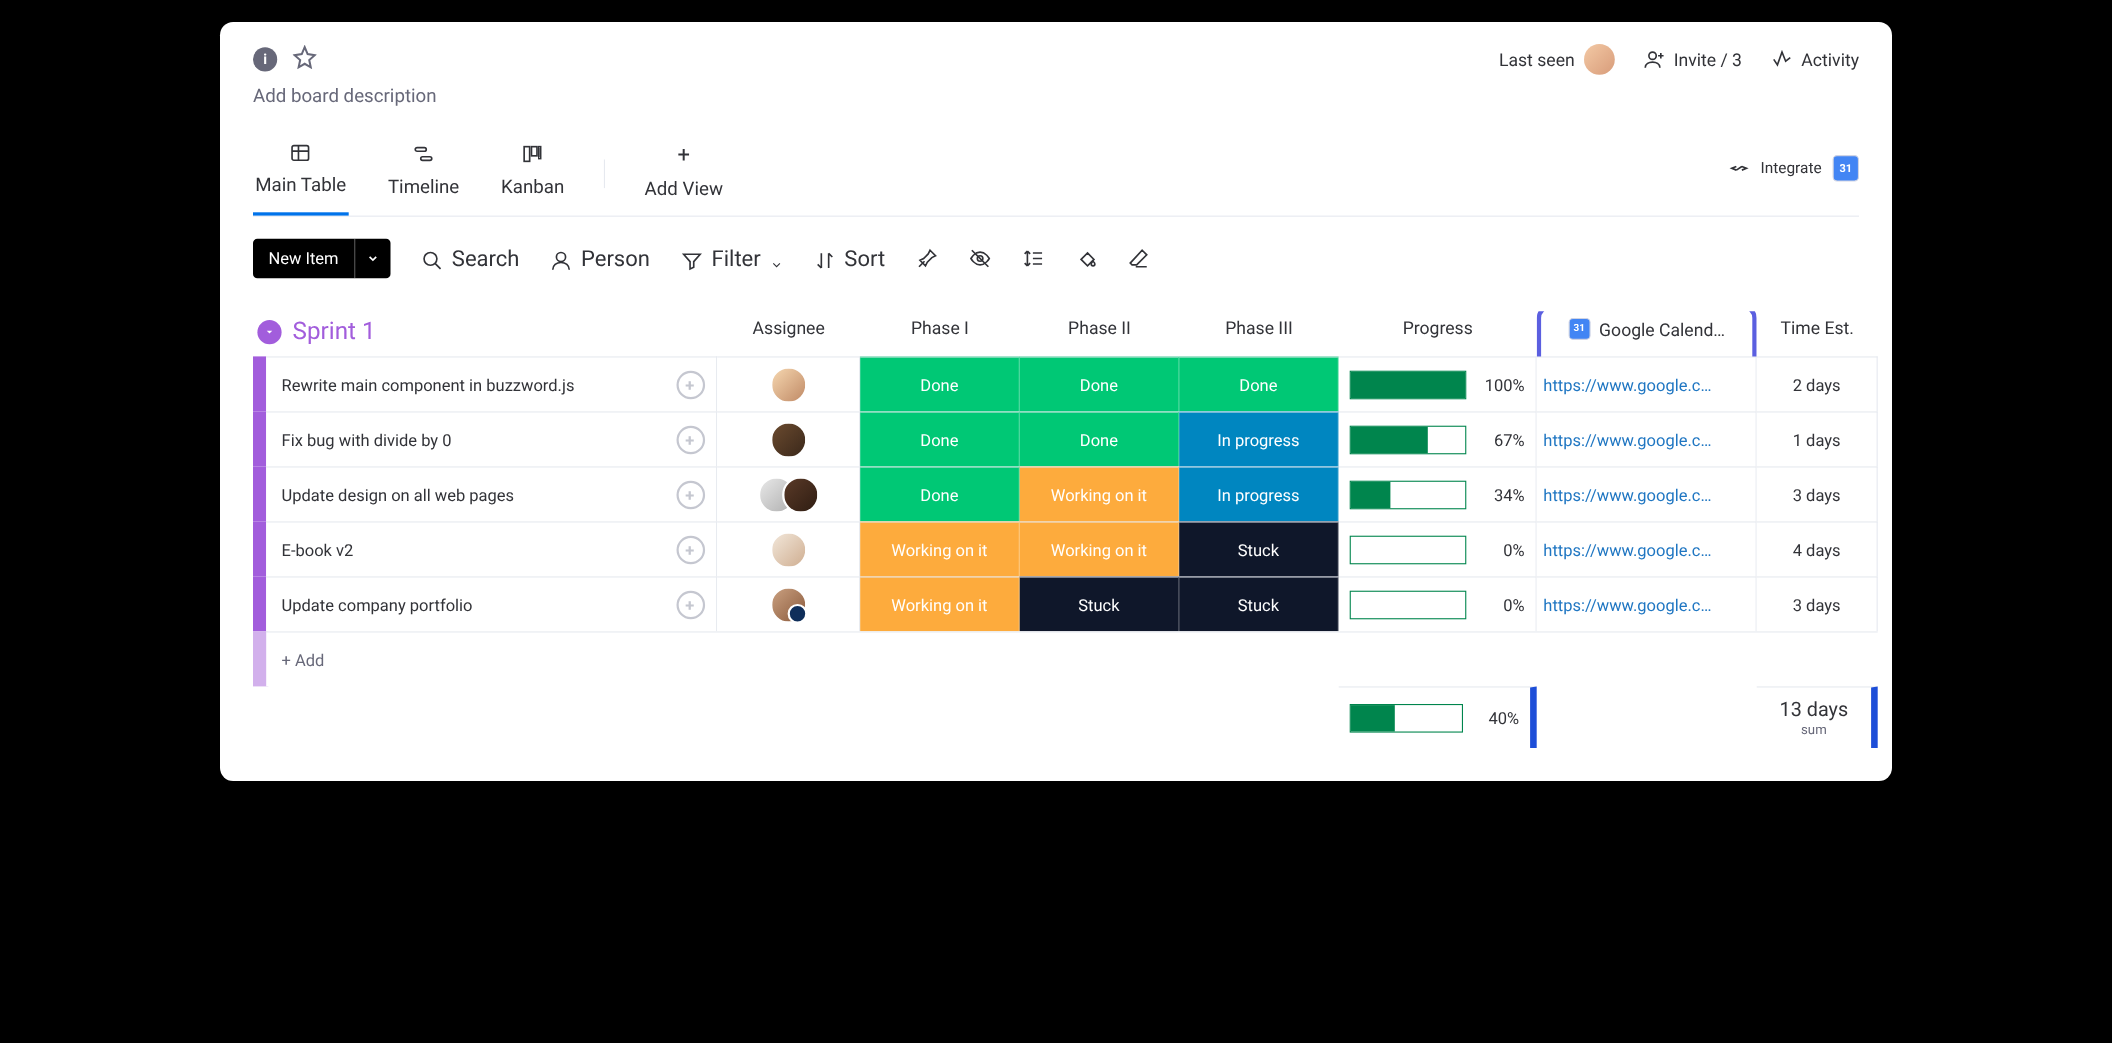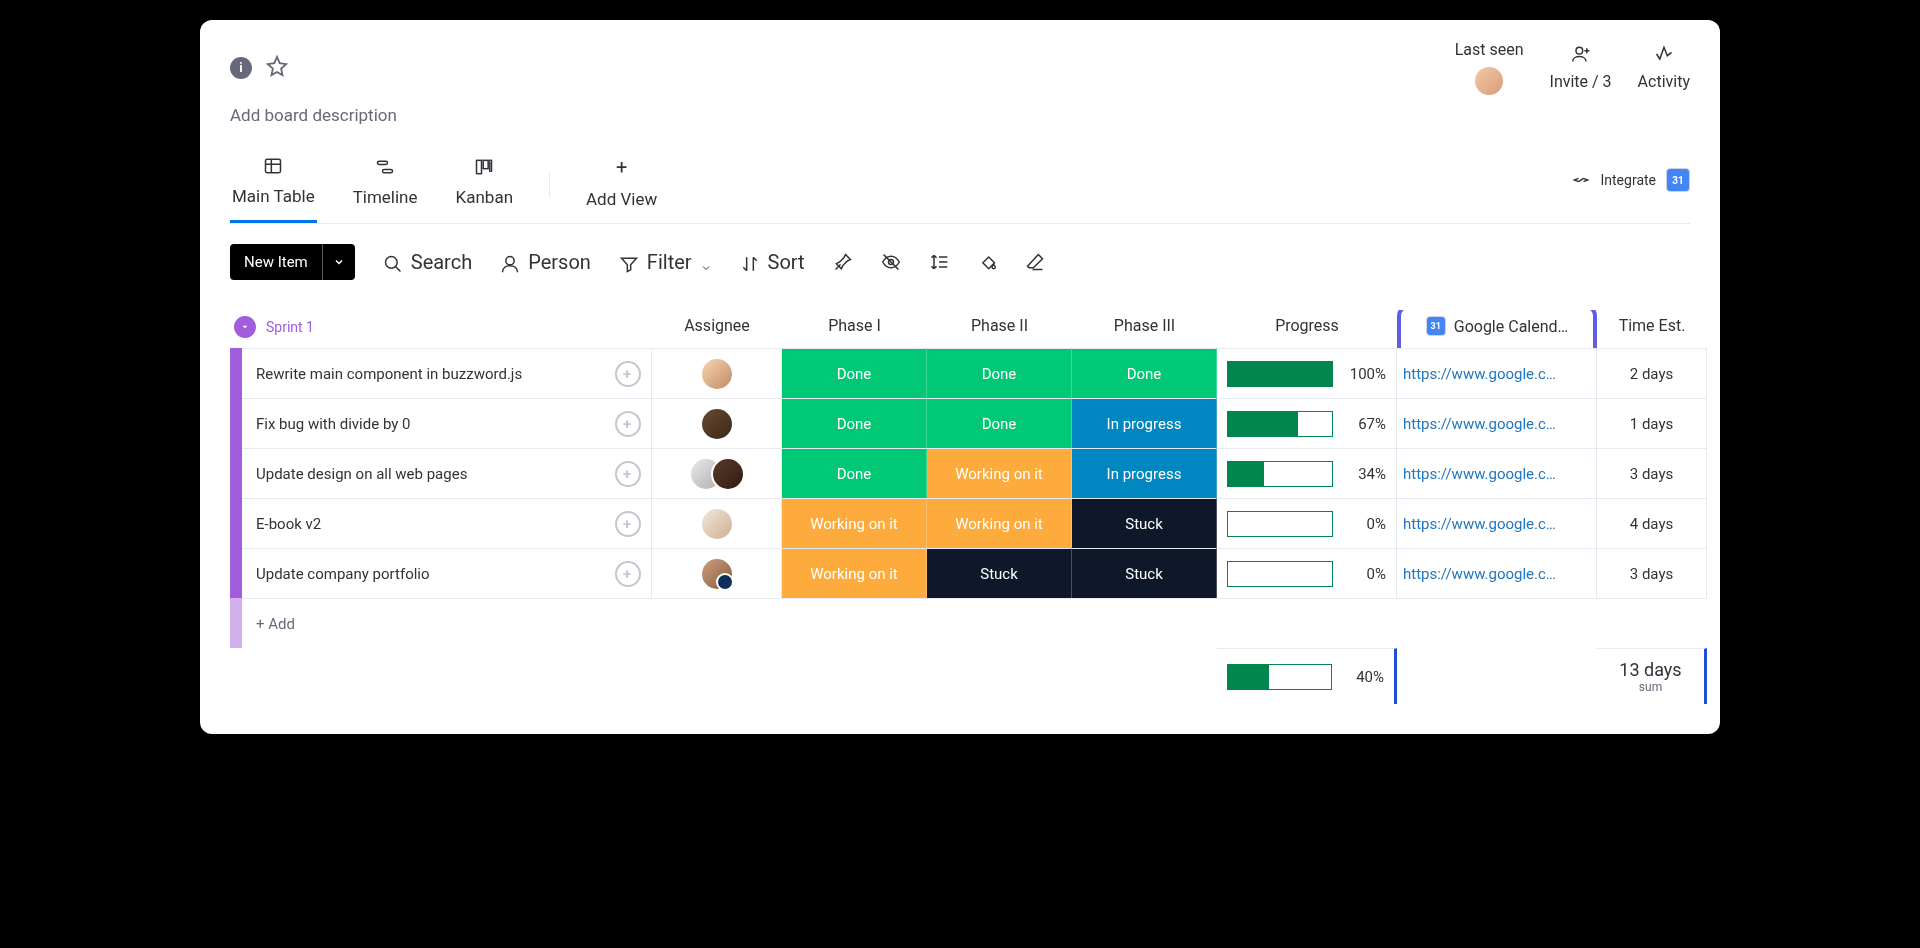--- a/index.html
+++ b/index.html
@@ -35,7 +35,7 @@
   }
   .star-icon svg { width: 22px; height: 22px; stroke: #676879; fill: none; stroke-width: 2; }
   .header-actions { display: flex; align-items: center; gap: 26px; color: #323338; font-size: 16px; }
-  .header-actions .act { display: flex; align-items: center; gap: 8px; cursor: pointer; flex-direction: column; }
+  .header-actions .act { display: flex; align-items: center; gap: 8px; cursor: pointer; }
   .avatar-sm {
     width: 28px; height: 28px; border-radius: 50%;
     display: inline-block; background: linear-gradient(135deg,#f3c9a5,#d89c7a);

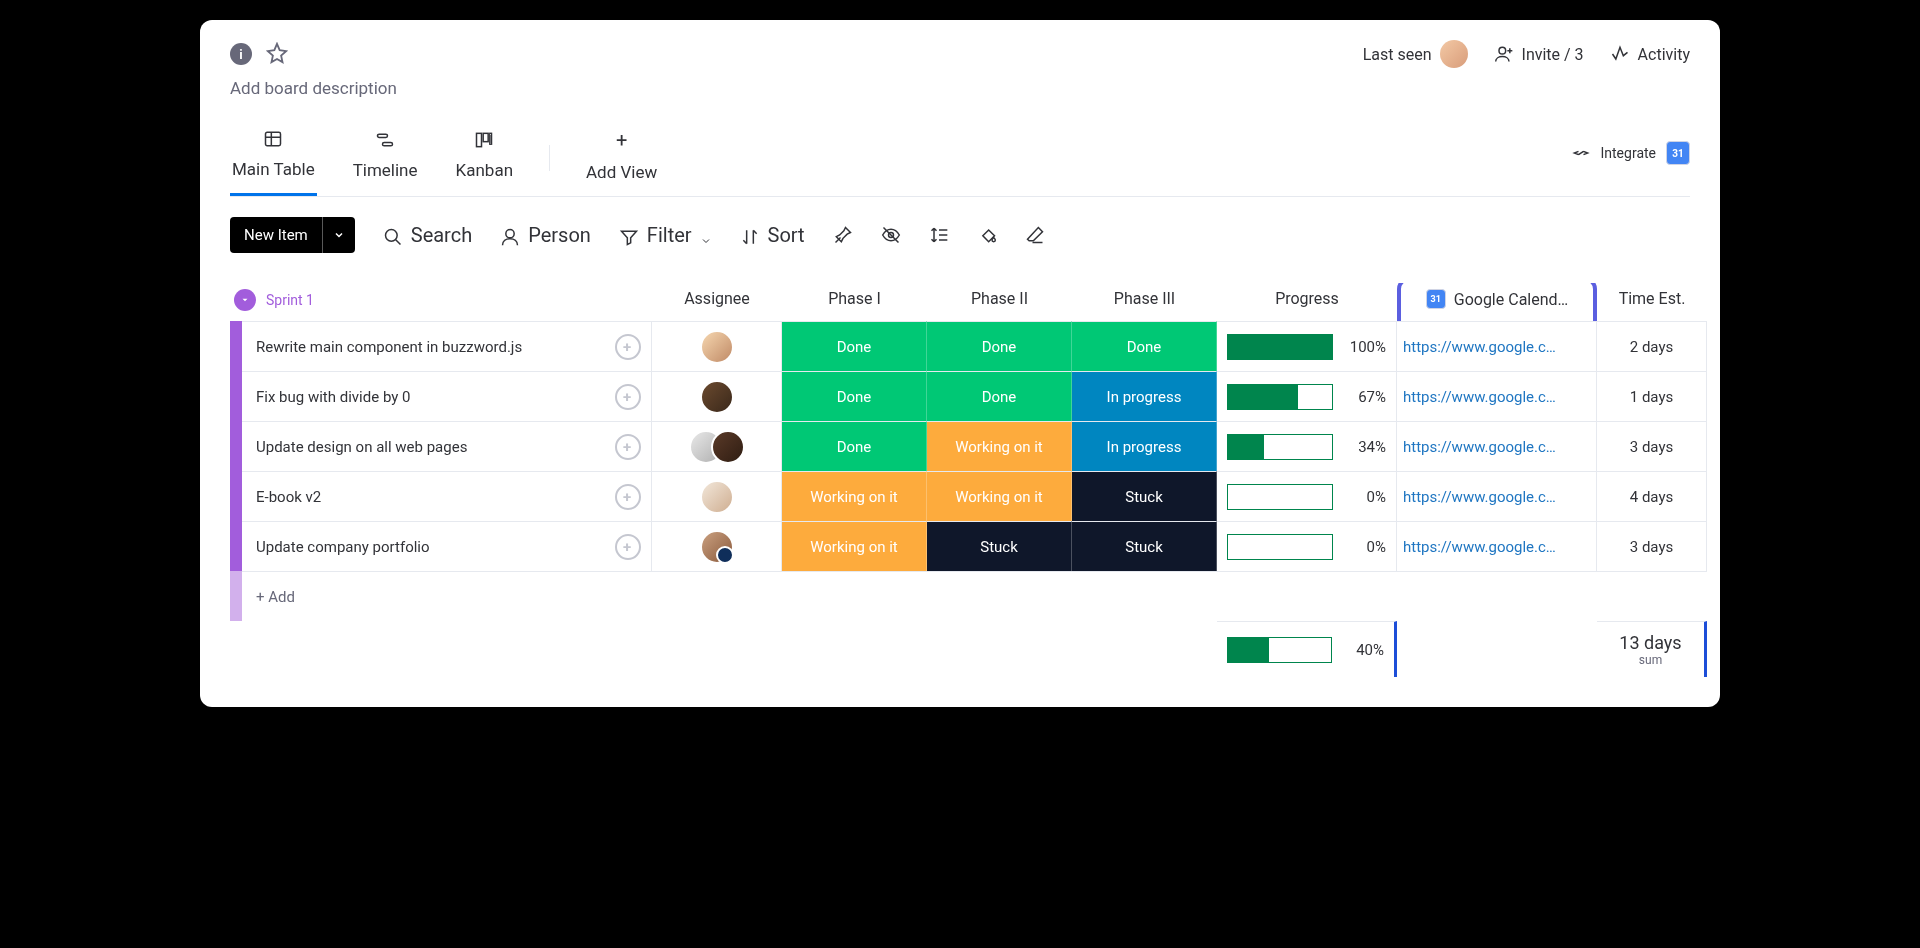--- a/index.html
+++ b/index.html
@@ -91,7 +91,7 @@
     color: #fff; display: inline-flex; align-items: center; justify-content: center;
     font-size: 12px; margin-right: 10px; cursor: pointer;
   }
-  .group-name { color: #a25ddc; font-size: 14px; font-weight: 400; }
+  .group-name { color: #a25ddc; font-size: 22px; font-weight: 400; }
 
   .grid {
     display: grid;

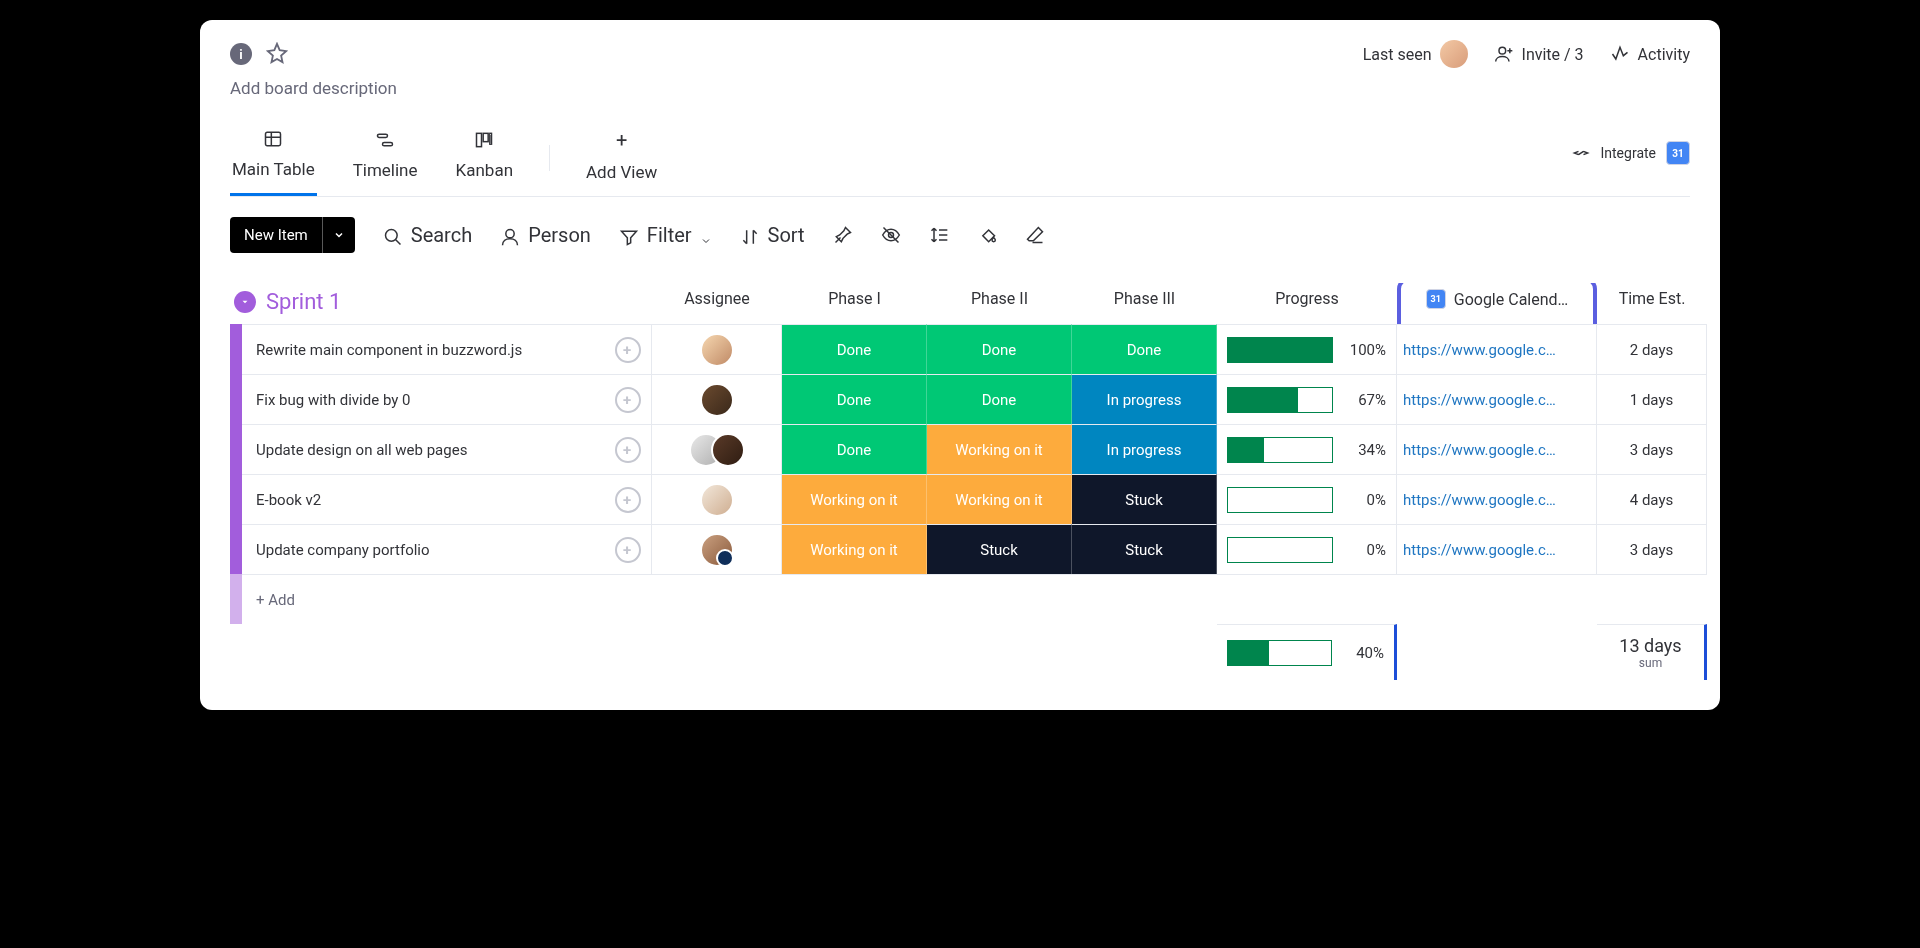--- a/index.html
+++ b/index.html
@@ -171,7 +171,7 @@
   .add-row .cell { color: #676879; justify-content: flex-start; padding-left: 14px; border-right: none; }
 
   .summary-row { display: contents; }
-  .summary-row .cell { border-top: 1px solid #e6e9ef; border-right: 3px solid #1d4ed8; height: 56px; }
+  .summary-row .cell { border-top: 1px solid #e6e9ef; border-right: 6px solid #1d4ed8; height: 56px; }
   .summary-row .progress-cell { }
   .summary-time { flex-direction: column; gap: 0; }
   .summary-time .big { font-size: 18px; color: #323338; }

